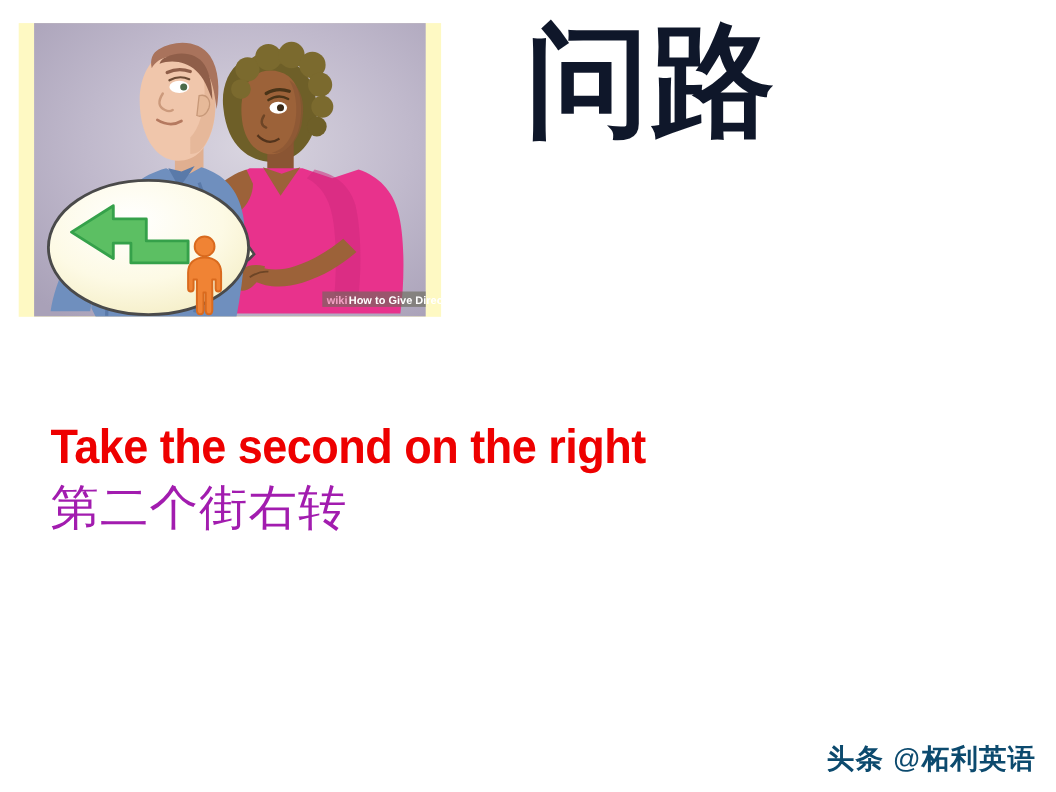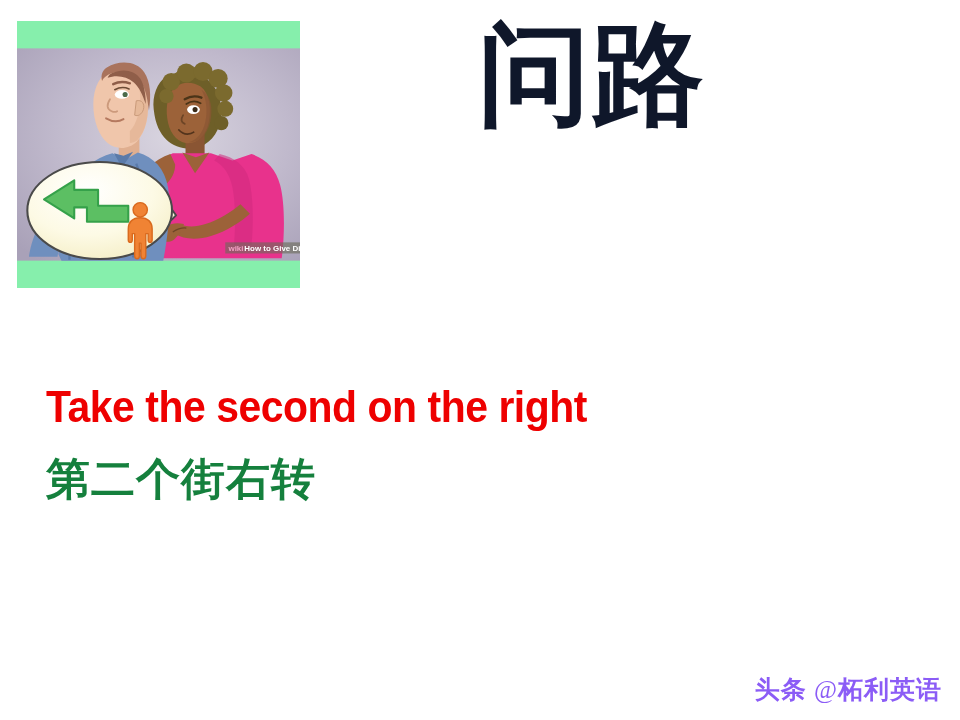--- a/index.html
+++ b/index.html
@@ -20,10 +20,10 @@
     position: absolute;
     left: 17px;
     top: 21px;
-    width: 283px;
+    width: 384px;
     height: 267px;
     overflow: hidden;
-    background: #86efac;
+    background: #fef9c3;
   }
   #illustration svg { display: block; width: 100%; height: 100%; }
 

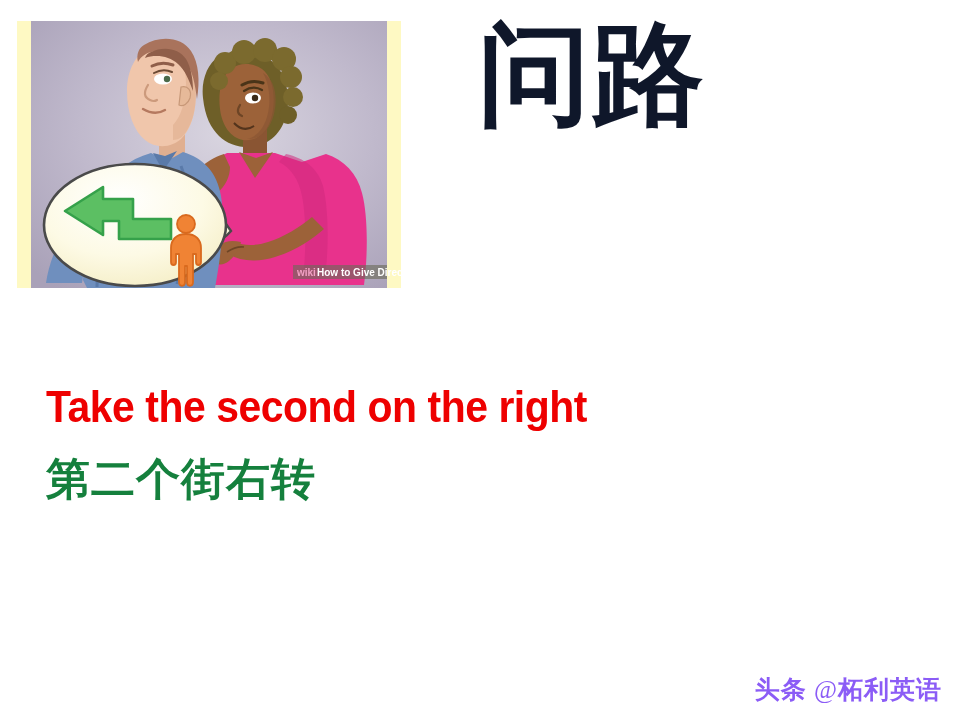--- a/index.html
+++ b/index.html
@@ -58,11 +58,11 @@
   #chinese-line {
     position: absolute;
     left: 46px;
-    top: 450px;
+    top: 432px;
     font-family: "DejaVu Serif", "Liberation Serif", serif;
     font-size: 44px;
-    font-weight: bold;
-    color: #15803d;
+    font-weight: normal;
+    color: #a21caf;
     letter-spacing: 1px;
     white-space: nowrap;
   }

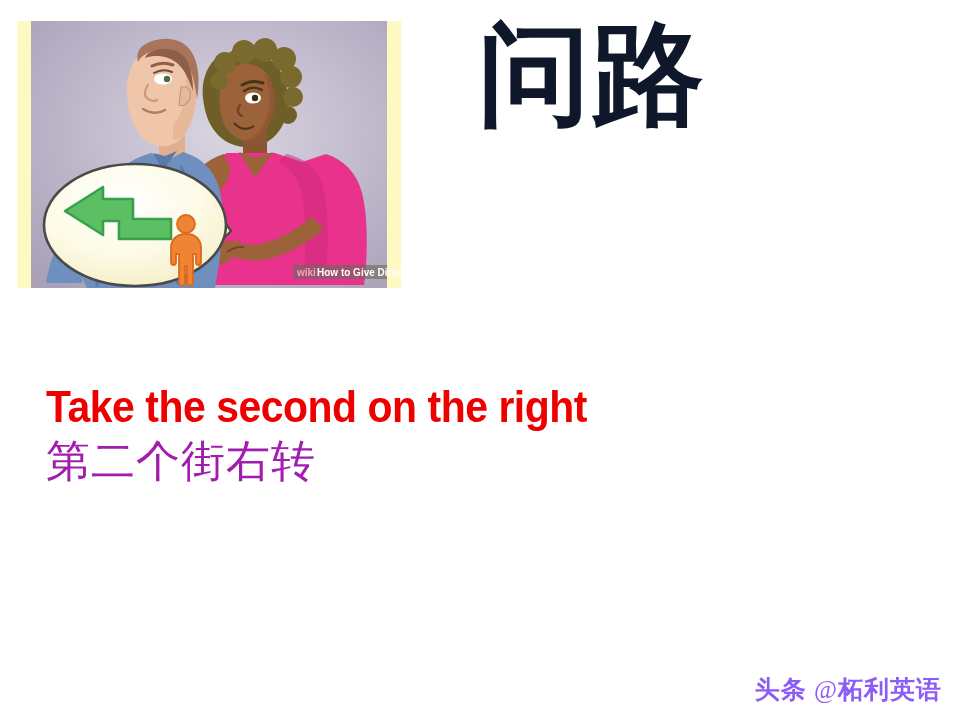--- a/index.html
+++ b/index.html
@@ -72,10 +72,10 @@
     position: absolute;
     right: 18px;
     bottom: 14px;
-    font-family: Liberation Serif, serif;
+    font-family: Liberation Sans, sans-serif;
     font-size: 25px;
     font-weight: bold;
-    color: #8b5cf6;
+    color: #0c4a6e;
     letter-spacing: 1px;
     white-space: nowrap;
   }

